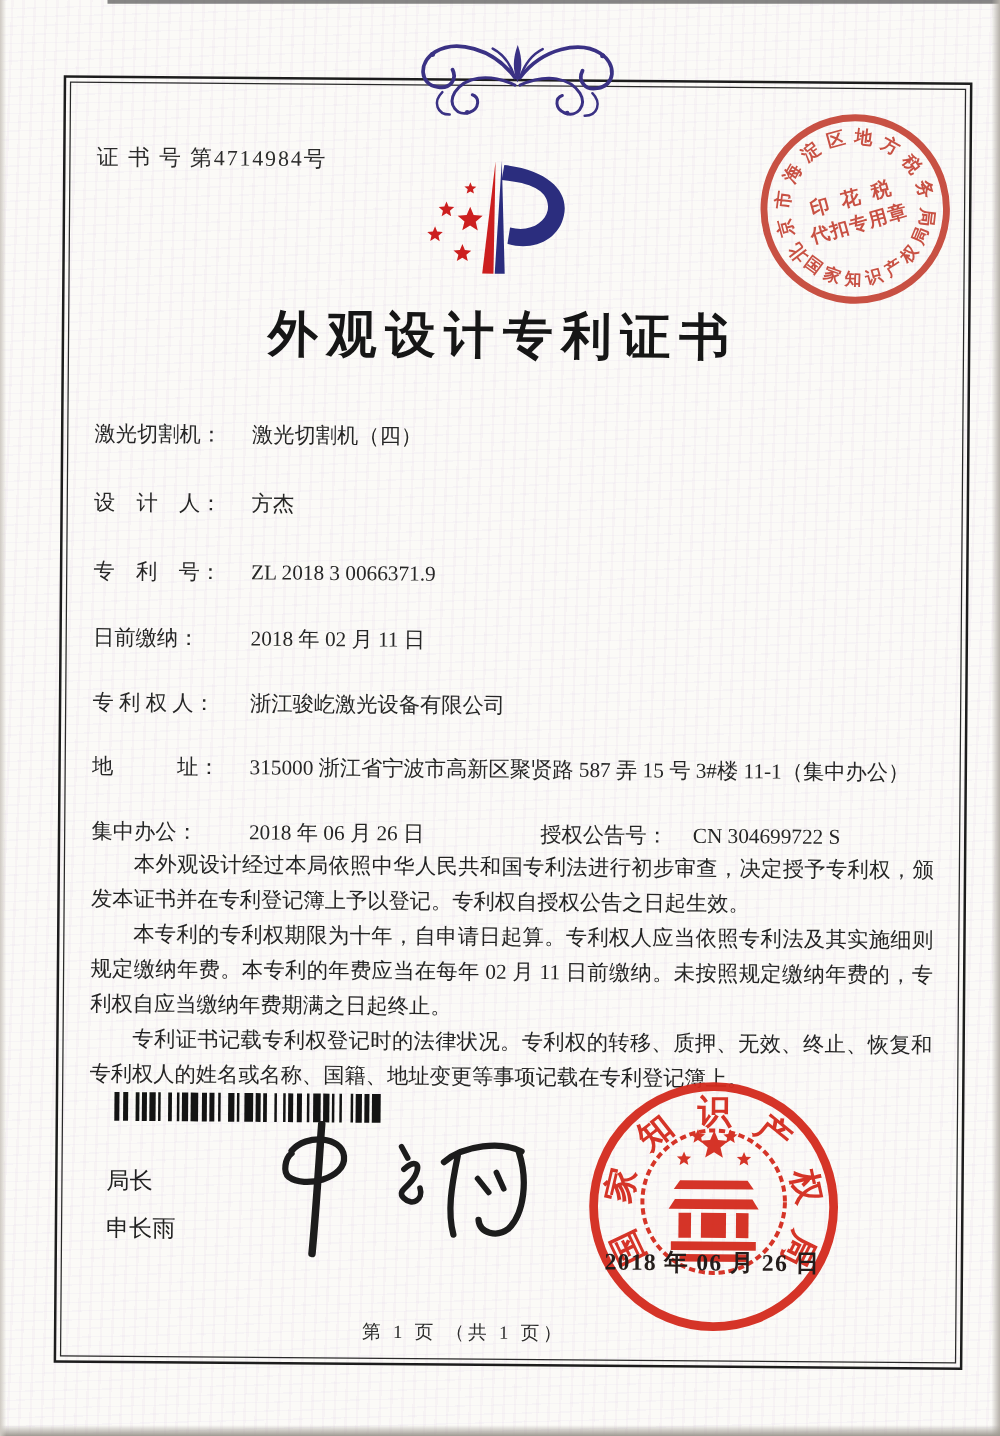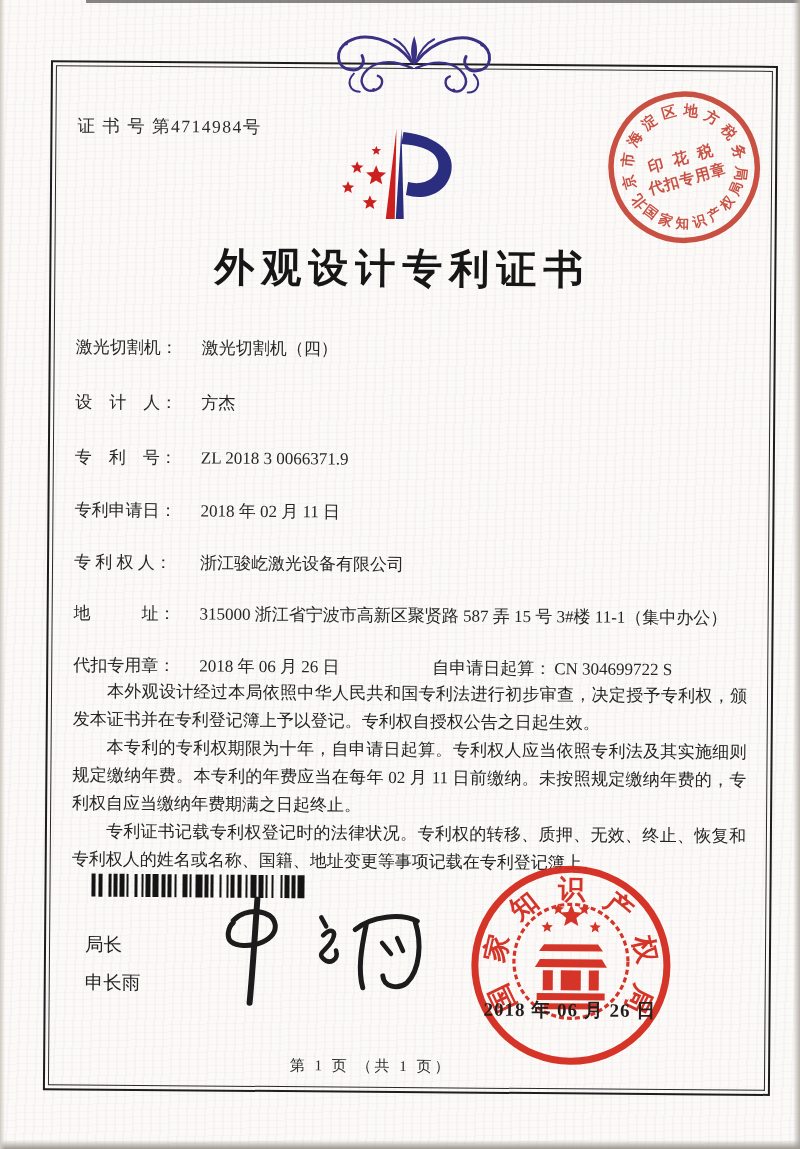--- a/index.html
+++ b/index.html
@@ -145,7 +145,7 @@
     <span class="val">ZL 2018 3 0066371.9</span>
   </div>
   <div class="row r3">
-    <span class="lab">专利申请日：</span>
+    <span class="lab">日前缴纳：</span>
     <span class="val">2018 年 02 月 11 日</span>
   </div>
   <div class="row r4">

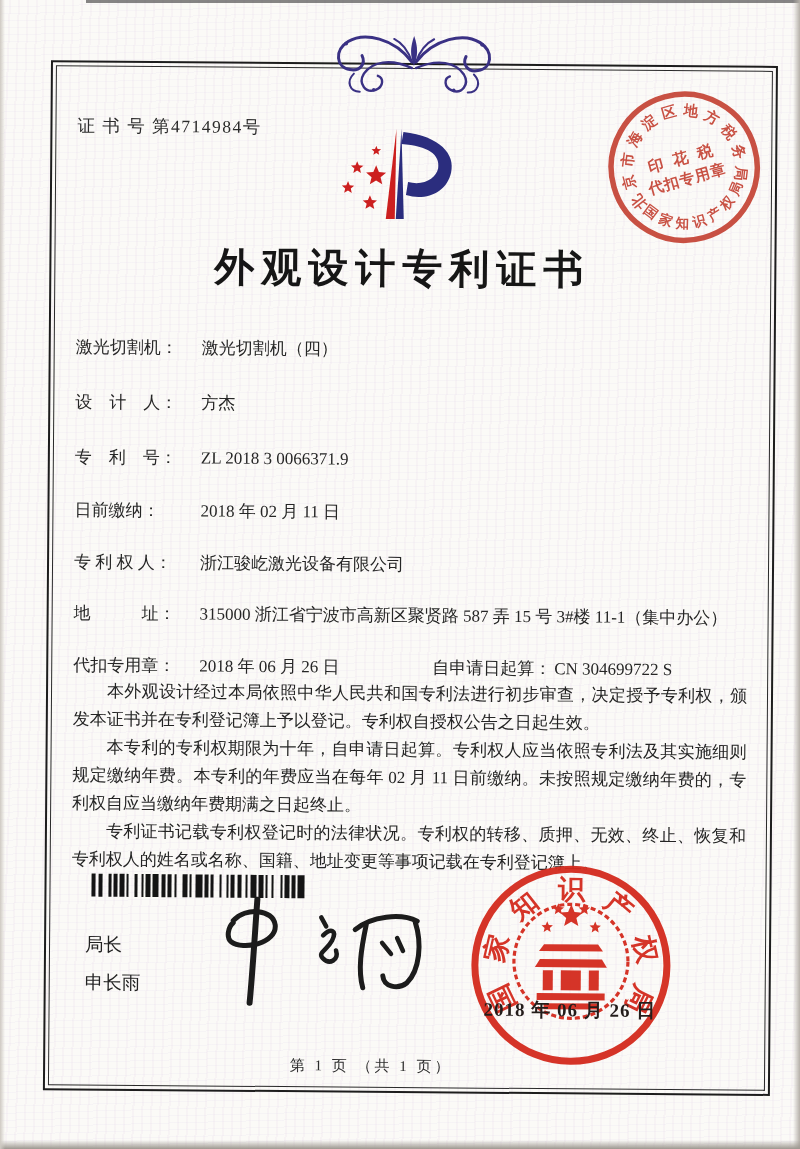--- a/index.html
+++ b/index.html
@@ -157,7 +157,7 @@
     <span class="val" style="max-width:552px">315000 浙江省宁波市高新区聚贤路 587 弄 15 号 3#楼 11-1（集中办公）</span>
   </div>
   <div class="row r6">
-    <span class="lab">代扣专用章：</span>
+    <span class="lab">集中办公：</span>
     <span class="val-narrow">2018 年 06 月 26 日</span>
     <span class="lab2">自申请日起算：</span>
     <span class="val">CN 304699722 S</span>

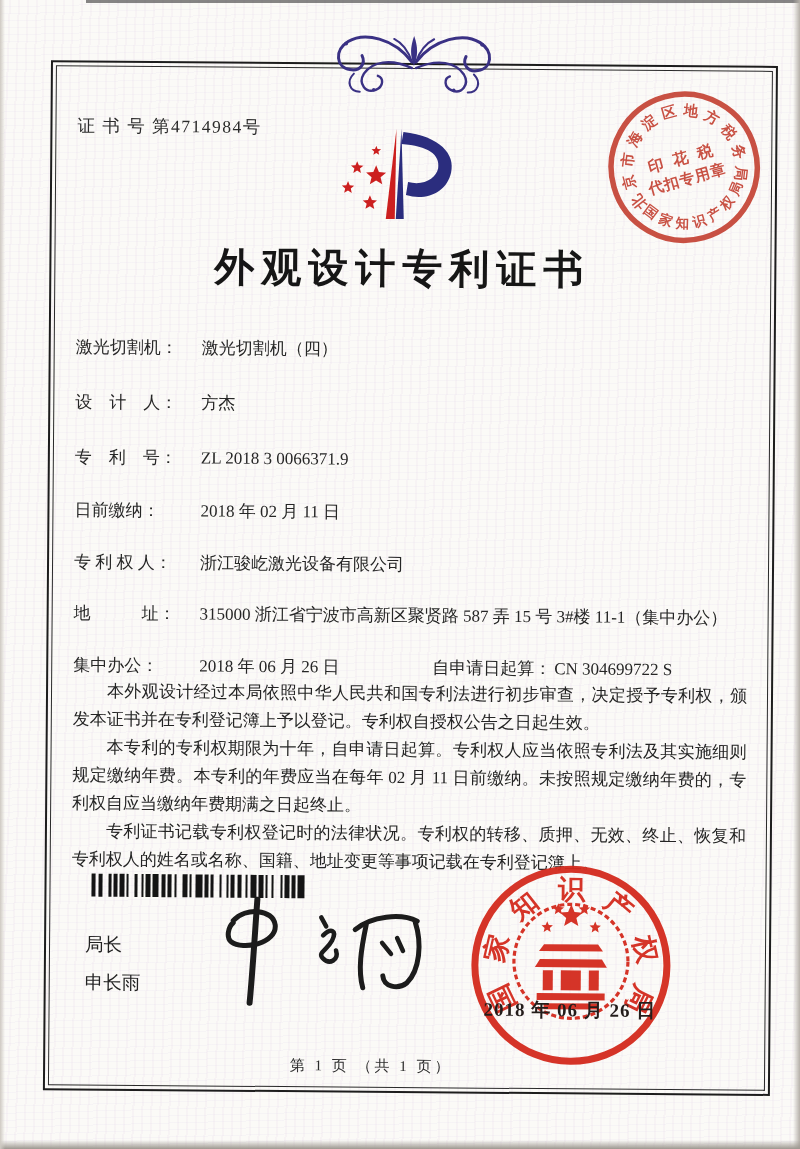--- a/index.html
+++ b/index.html
@@ -159,7 +159,7 @@
   <div class="row r6">
     <span class="lab">集中办公：</span>
     <span class="val-narrow">2018 年 06 月 26 日</span>
-    <span class="lab2">自申请日起算：</span>
+    <span class="lab2">授权公告号：</span>
     <span class="val">CN 304699722 S</span>
   </div>
 

